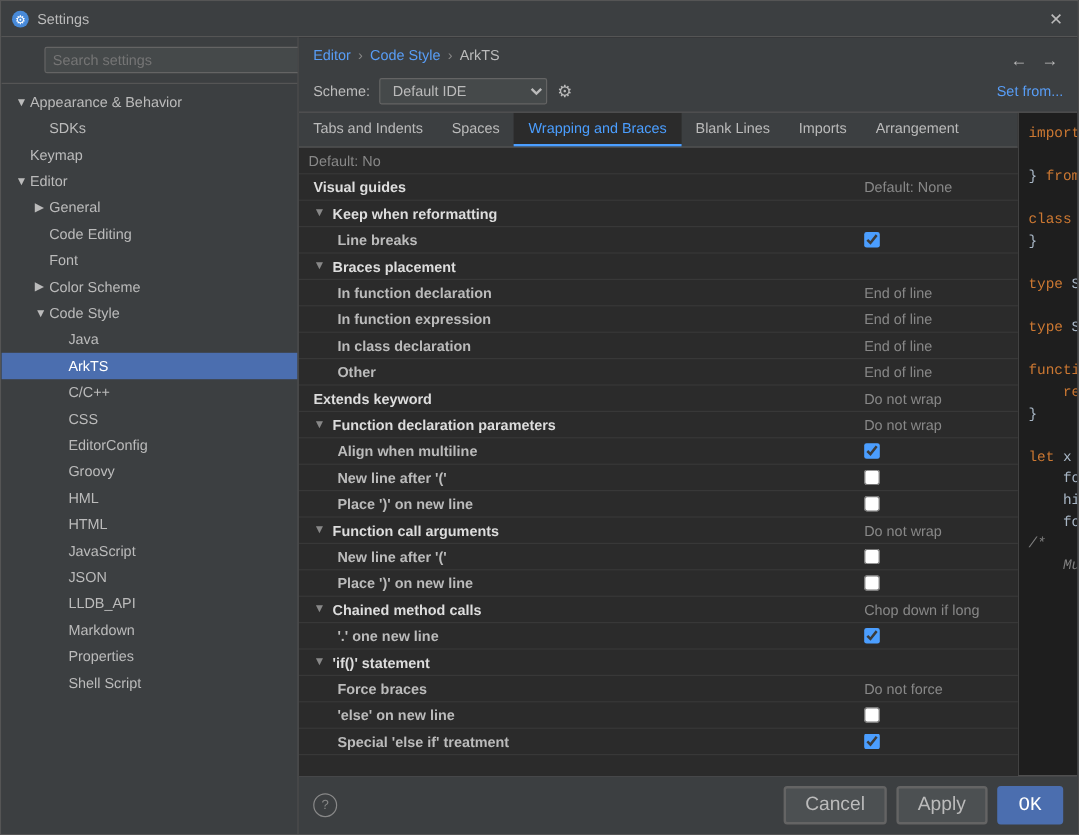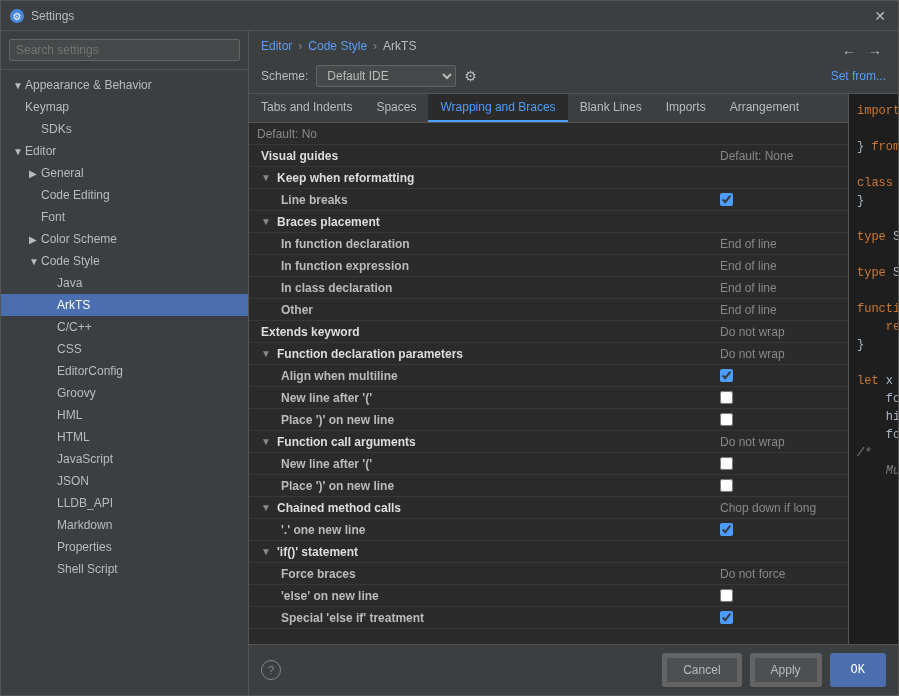--- a/index.html
+++ b/index.html
@@ -76,6 +76,7 @@
       font-size: 12px;
       border-radius: 2px;
       outline: none;
+      margin-left: 28px;
     }
     
     .sidebar-tree {

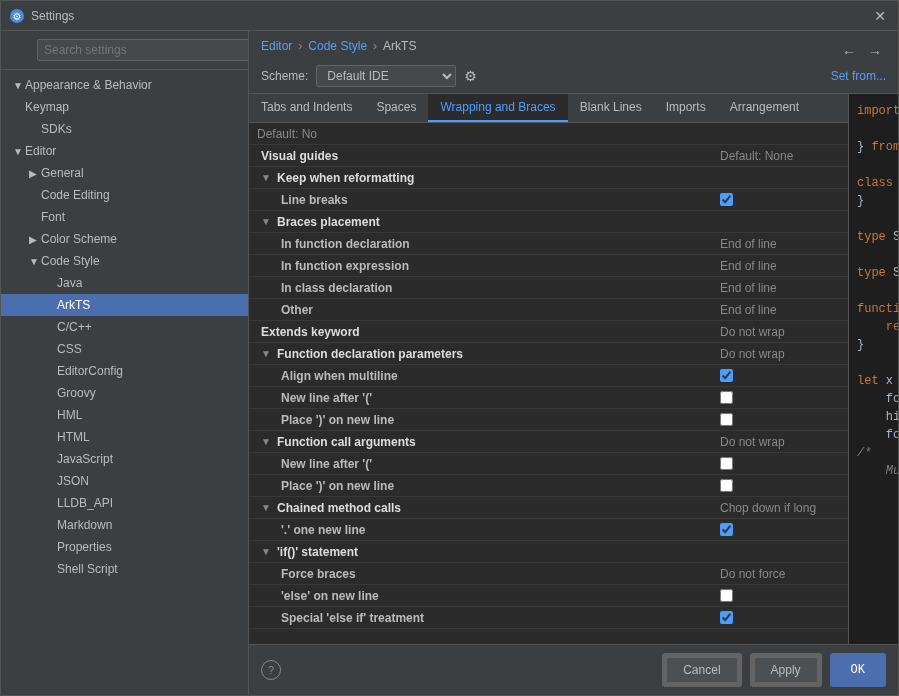--- a/index.html
+++ b/index.html
@@ -362,14 +362,14 @@
             <span class="label">Appearance &amp; Behavior</span>
           </div>
           <div class="tree-item">
+            <span class="indent" style="width: 20px;"></span>
+            <span class="arrow"></span>
+            <span class="label">SDKs</span>
+          </div>
+          <div class="tree-item">
             <span class="indent" style="width: 4px;"></span>
             <span class="arrow"></span>
             <span class="label">Keymap</span>
-          </div>
-          <div class="tree-item">
-            <span class="indent" style="width: 20px;"></span>
-            <span class="arrow"></span>
-            <span class="label">SDKs</span>
           </div>
           <div class="tree-item">
             <span class="indent" style="width: 4px;"></span>

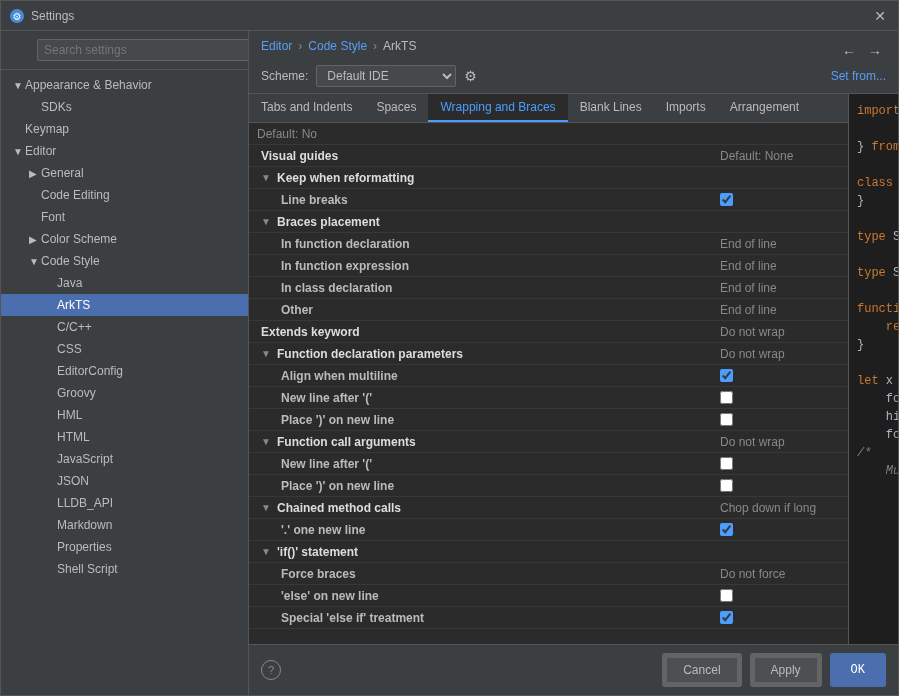--- a/index.html
+++ b/index.html
@@ -286,10 +286,10 @@
     
     .btn {
       padding: 5px 16px;
-      font-size: 12px;
+      font-size: 16px;
       cursor: pointer;
       border-radius: 3px;
-      border: 5px solid #d946ef;
+      border: 2px solid #d946ef;
     }
     
     .btn-default {

